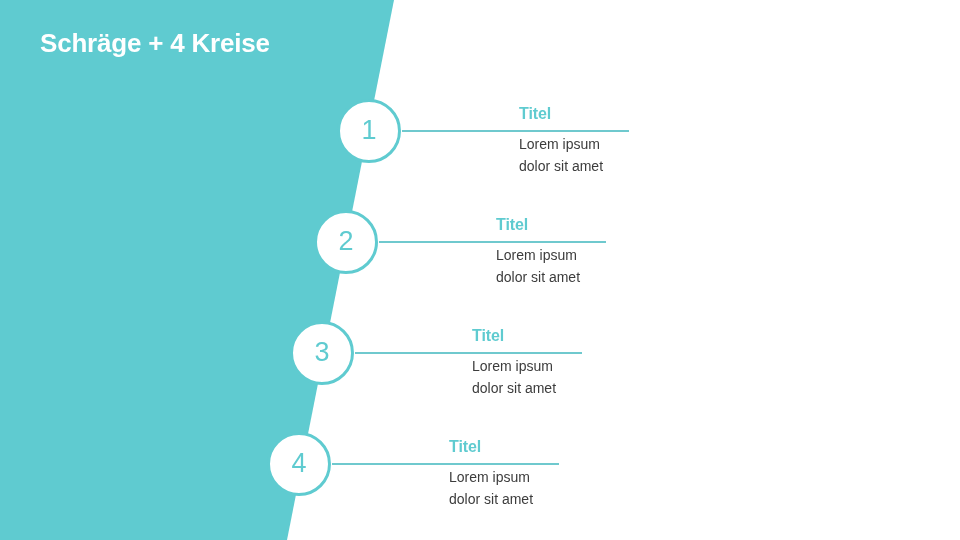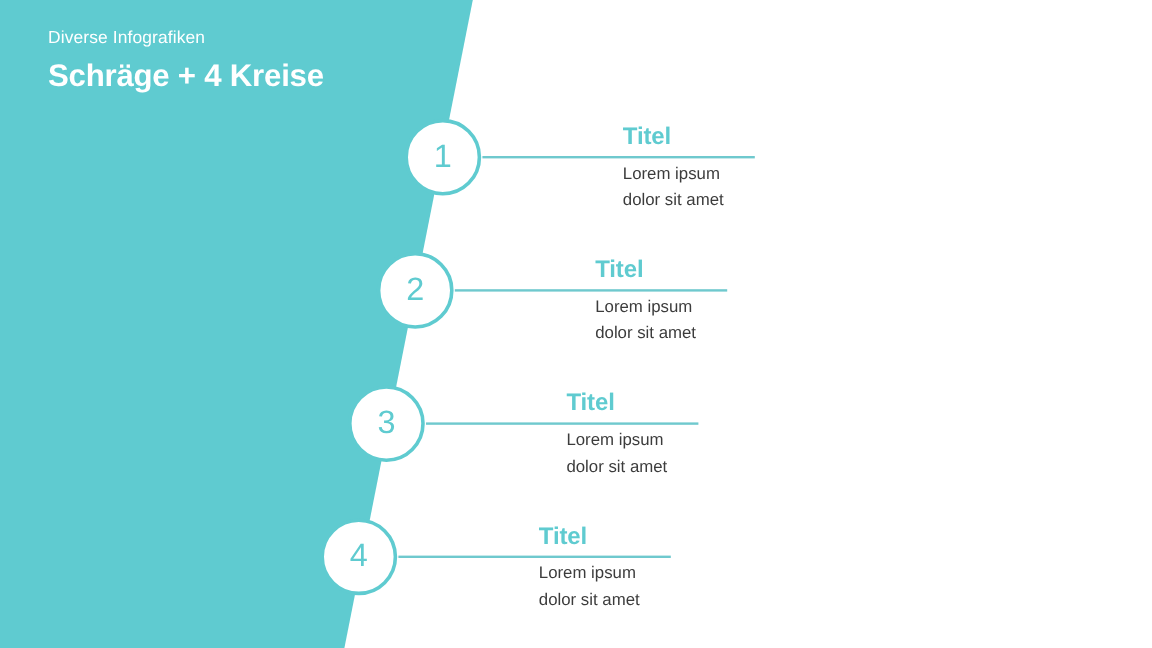--- a/index.html
+++ b/index.html
@@ -124,7 +124,6 @@
   </svg>
 
   <div id="header">
-    <div id="eyebrow">Diverse Infografiken</div>
     <div id="slide-title">Schräge + 4 Kreise</div>
   </div>
 

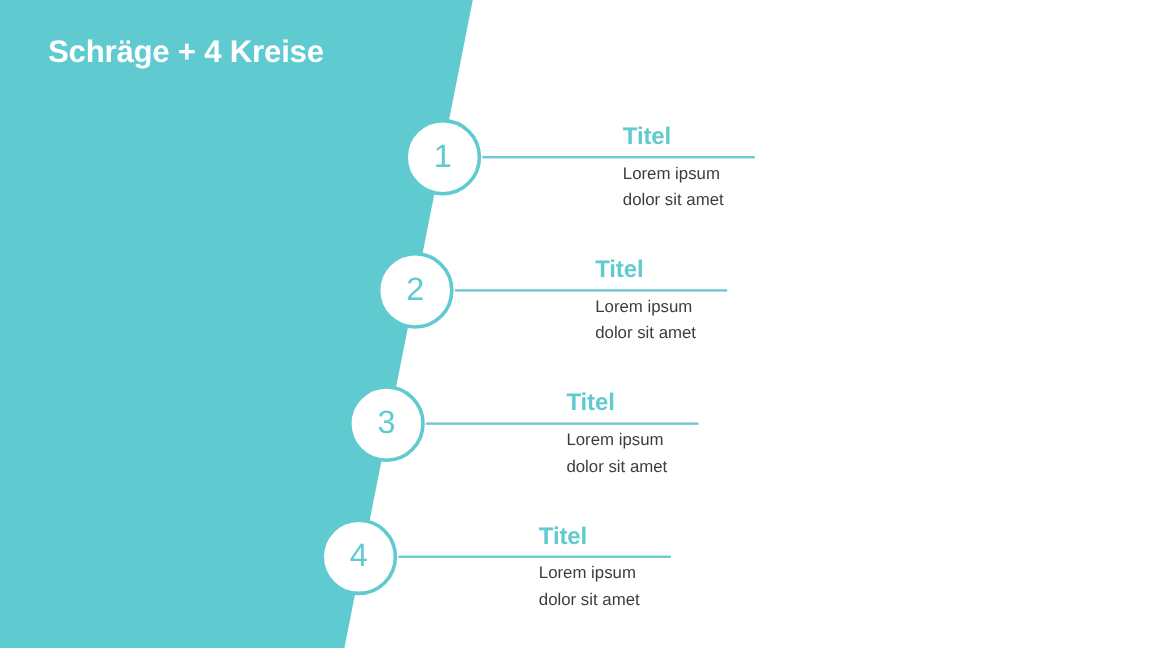--- a/index.html
+++ b/index.html
@@ -93,7 +93,7 @@
   }
   .titel {
     position: absolute;
-    font-size: 20px;
+    font-size: 16px;
     font-weight: bold;
     color: #5FCBD0;
     line-height: 22px;

